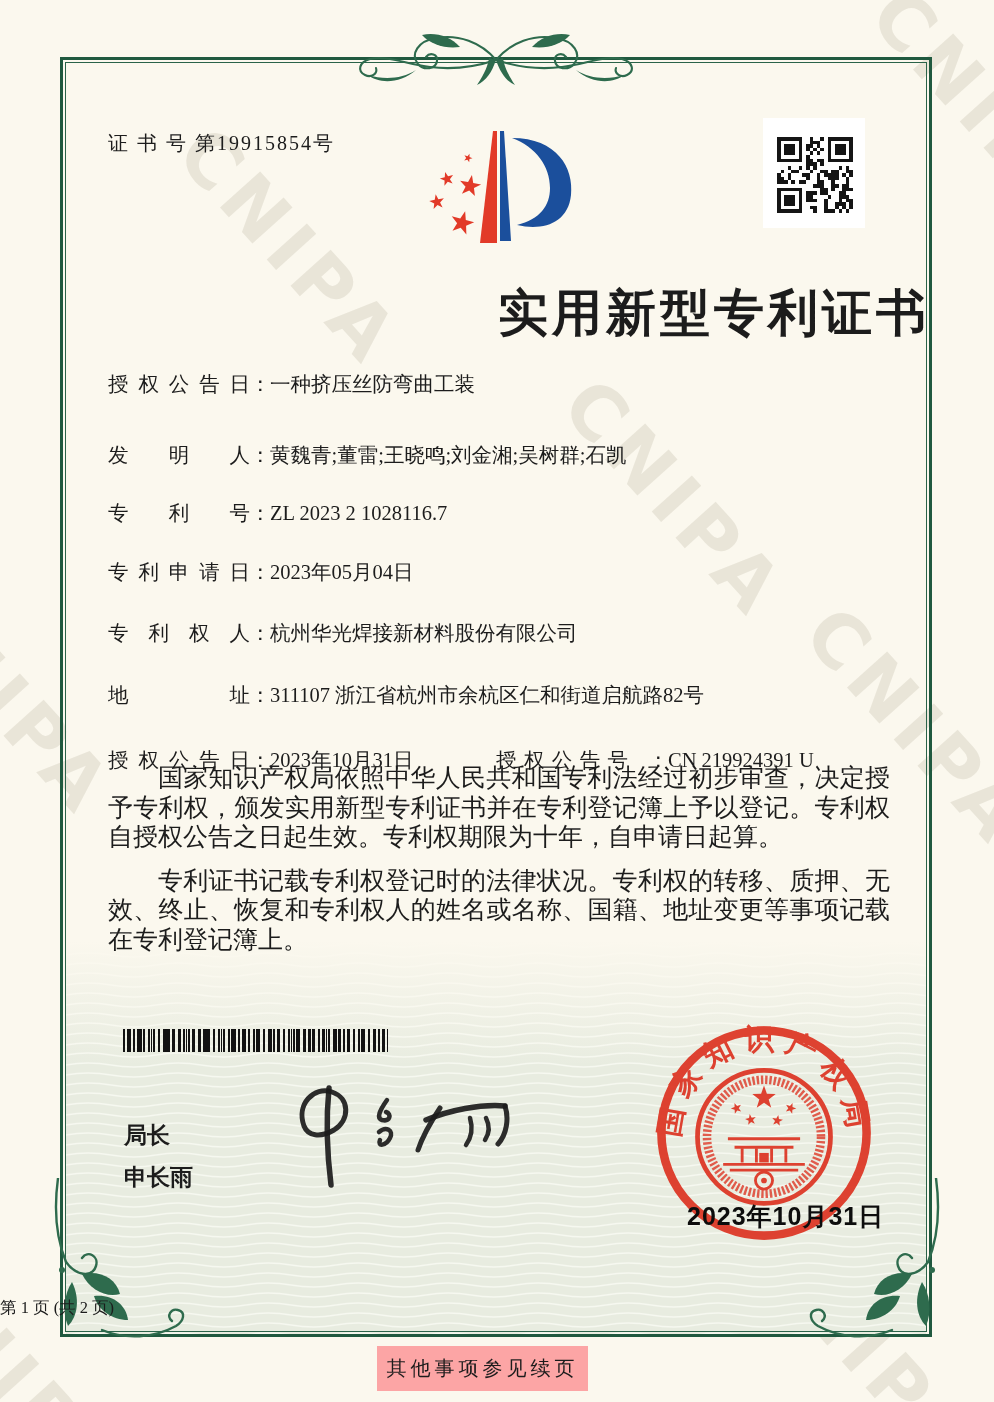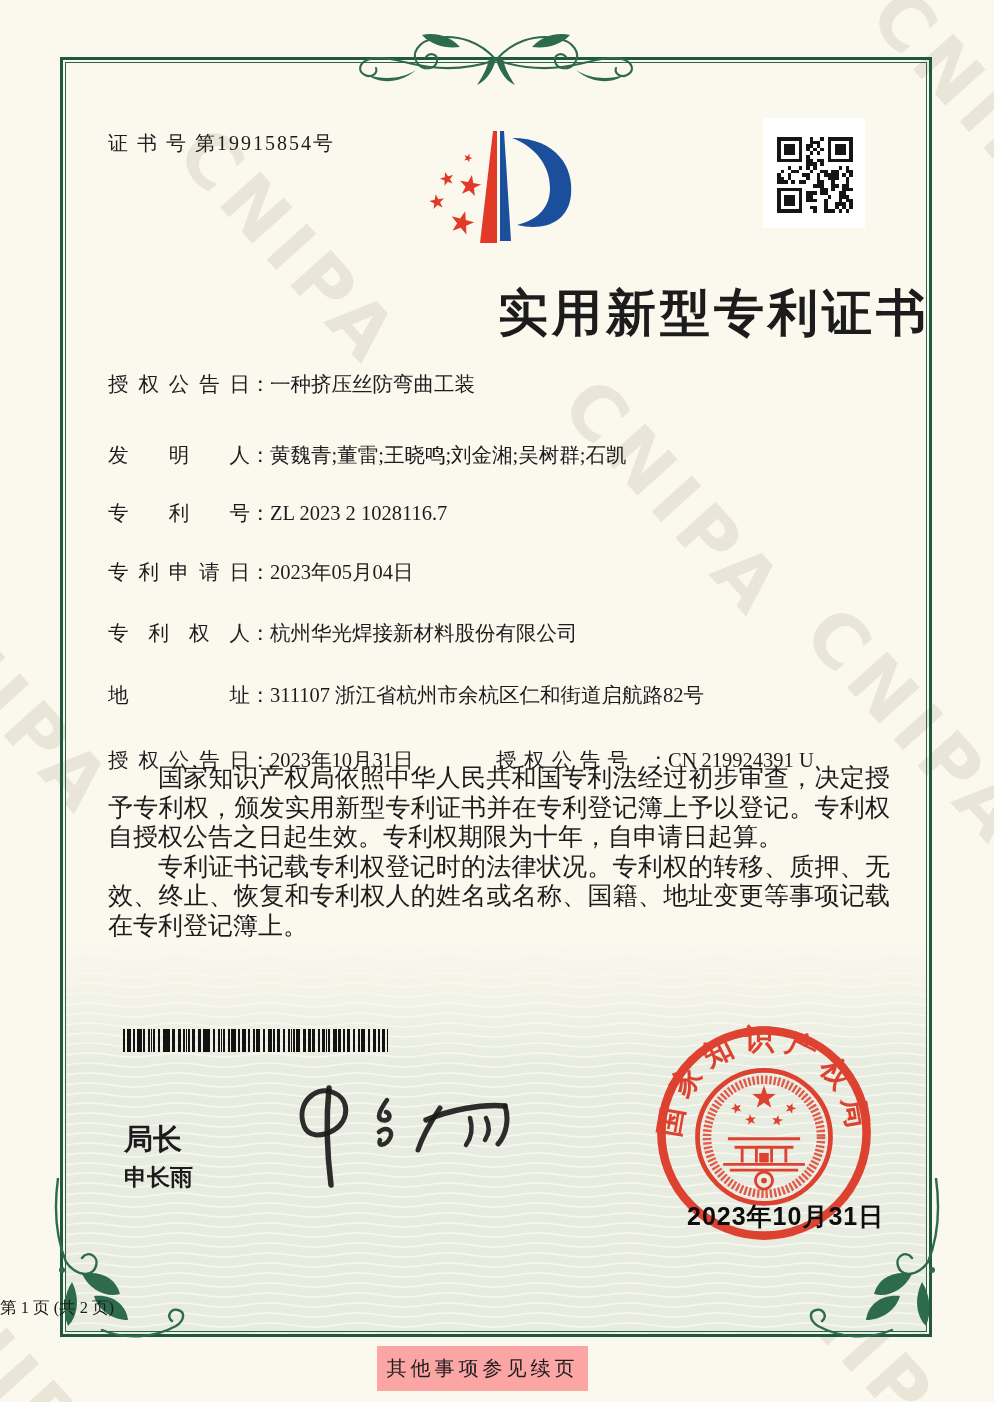--- a/index.html
+++ b/index.html
@@ -40,7 +40,7 @@
   .paras{position:absolute;left:108px;top:763px;width:782px;z-index:4;
     font-size:25px;line-height:29.5px;text-align:justify}
   .paras p{margin:0;text-indent:2em}
-  .paras p + p{}
+  .paras p + p{margin-top:14px}
   .barcode{position:absolute;left:123px;top:1029px;width:265px;height:23px;z-index:4;
     background:
       repeating-linear-gradient(90deg,#121212 0 2px,rgba(0,0,0,0) 2px 5px),

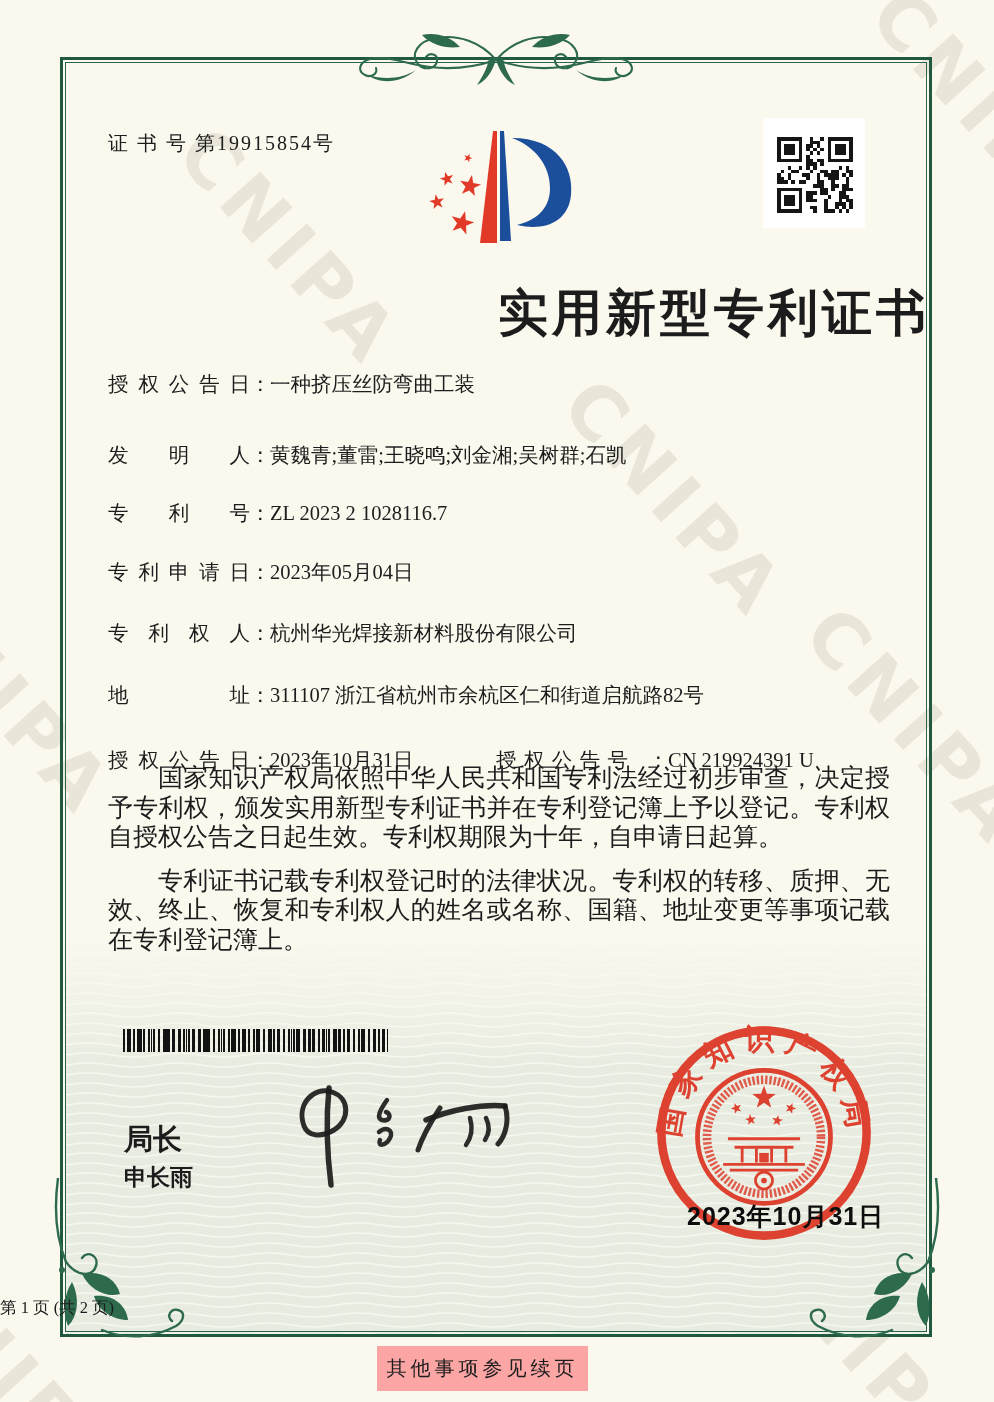--- a/index.html
+++ b/index.html
@@ -47,7 +47,7 @@
       repeating-linear-gradient(90deg,#121212 0 1px,rgba(0,0,0,0) 1px 7px),
       repeating-linear-gradient(90deg,rgba(0,0,0,0) 0 4px,#121212 4px 6px,rgba(0,0,0,0) 6px 13px);}
   .sig-title{position:absolute;left:124px;top:1120px;z-index:4;
-    font-family:"Liberation Sans","DejaVu Sans",sans-serif;font-weight:700;font-size:29px}
+    font-family:"Liberation Sans","DejaVu Sans",sans-serif;font-weight:700;font-size:23px}
   .sig-name{position:absolute;left:124px;top:1162px;z-index:4;
     font-family:Liberation Sans, sans-serif;font-weight:700;font-size:23px}
   .signature{position:absolute;left:280px;top:1068px;z-index:5}

